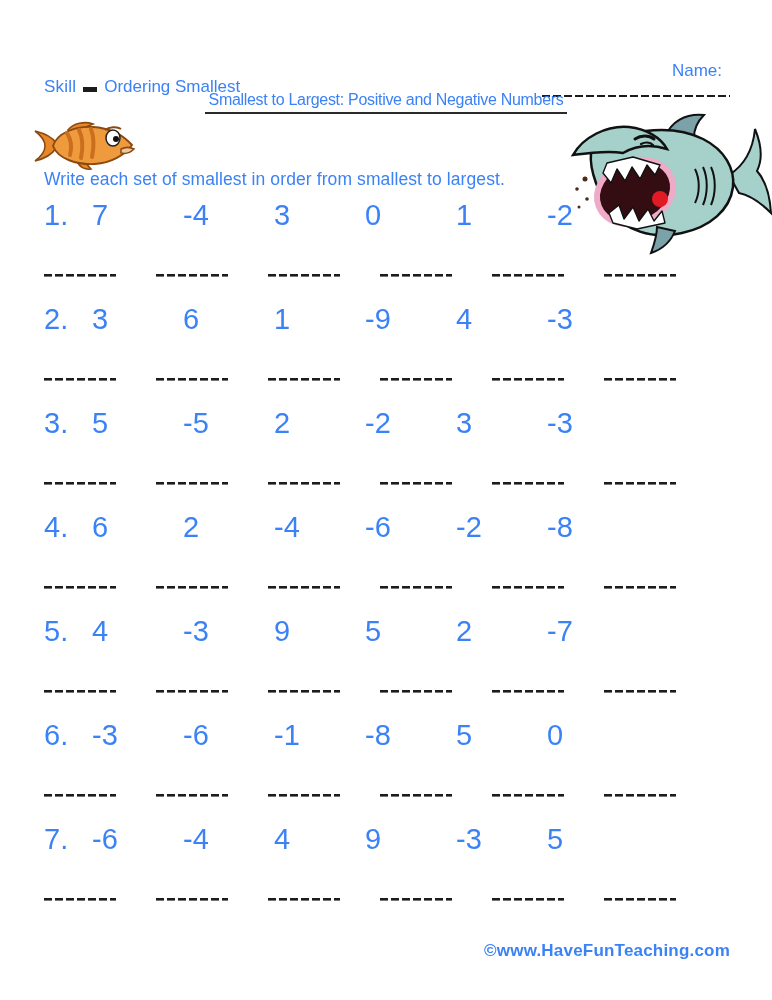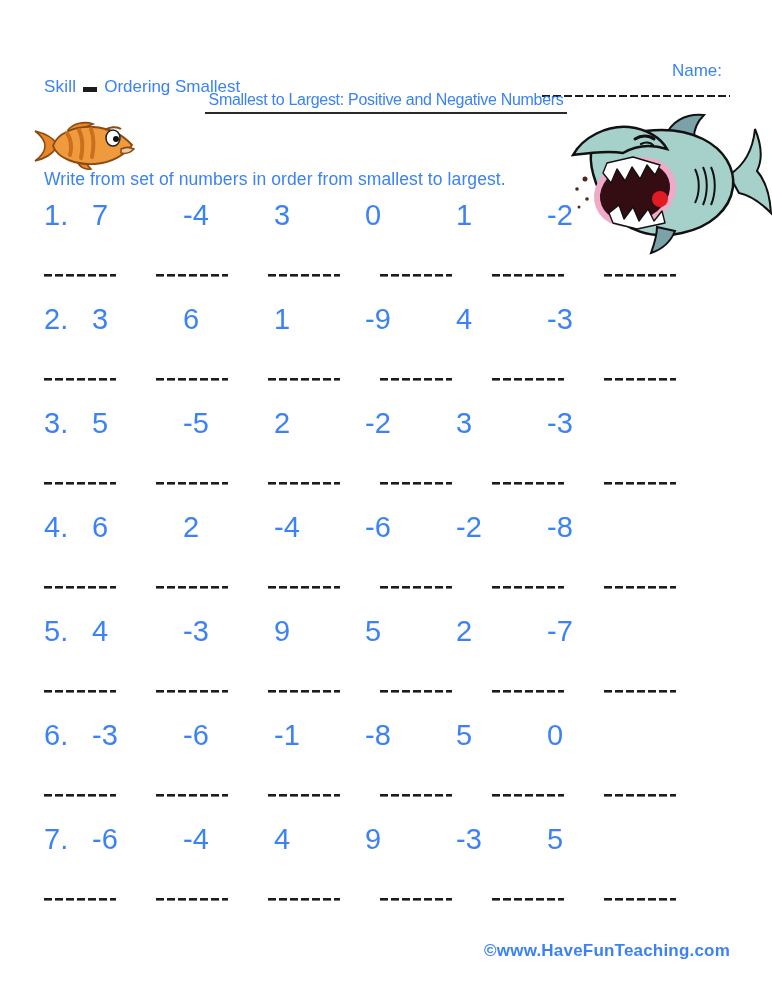--- a/index.html
+++ b/index.html
@@ -115,7 +115,7 @@
     <circle cx="16" cy="94" r="1.5" fill="#4a2a1a"></circle>
   </svg>
 
-  <div class="instruction">Write from set of numbers in order from smallest to largest.</div>
+  <div class="instruction">Write each set of smallest in order from smallest to largest.</div>
 
   <div class="problems">
 

